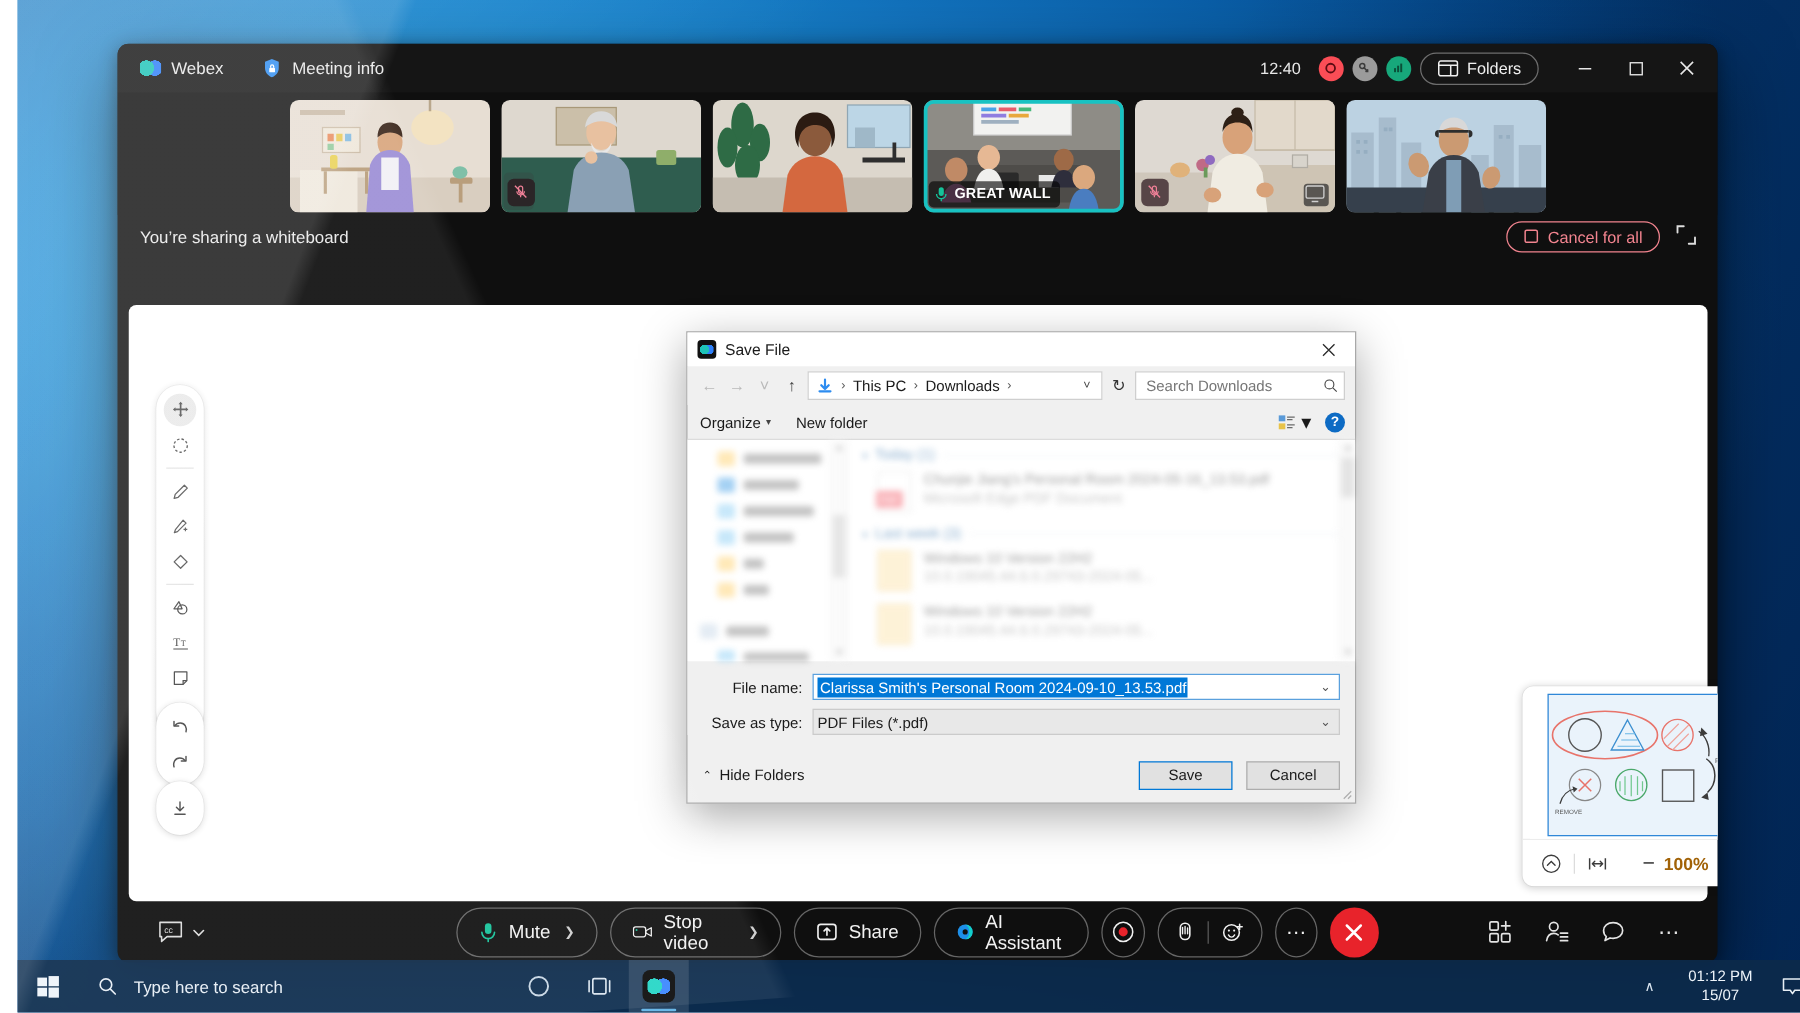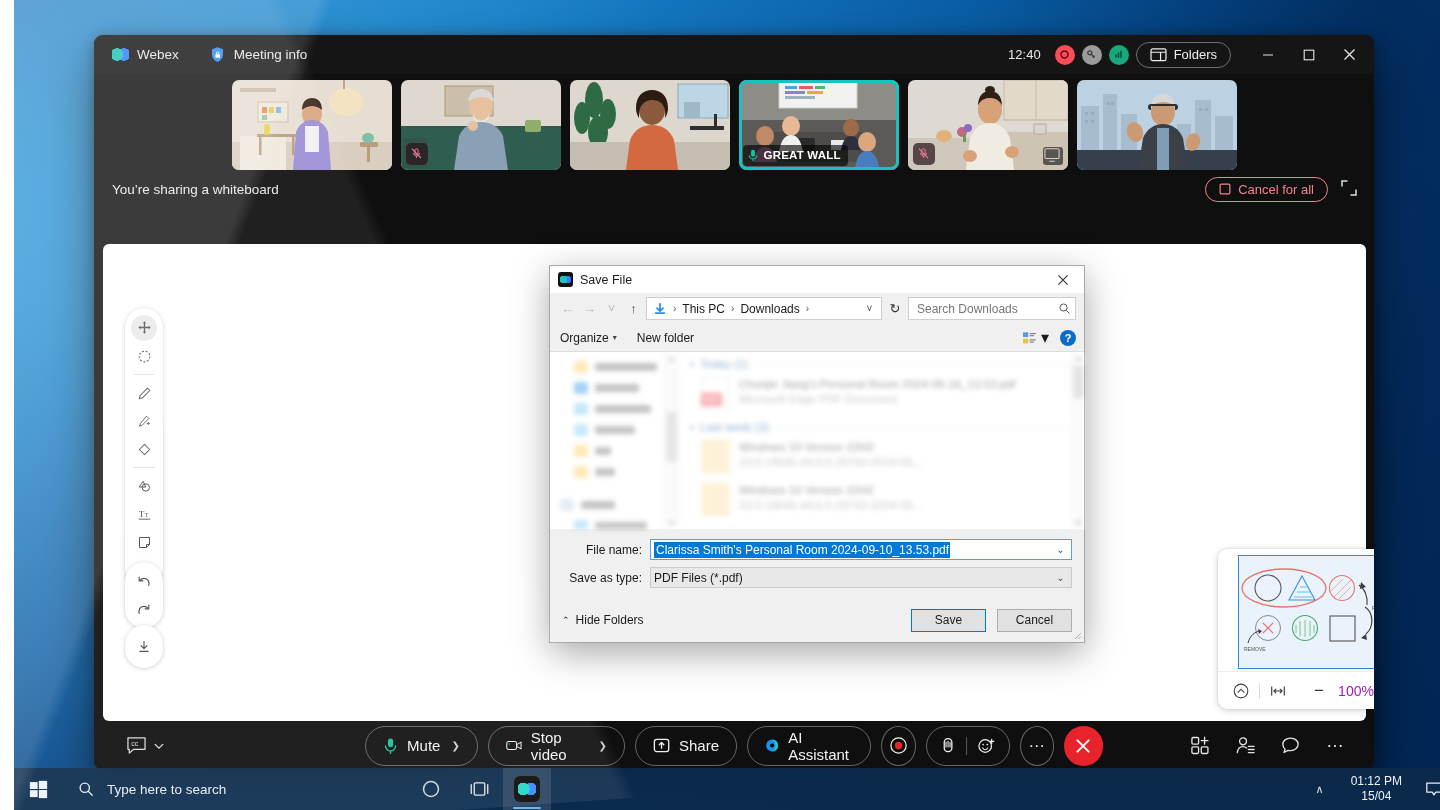--- a/index.html
+++ b/index.html
@@ -186,7 +186,7 @@
   #mm-bar { height: 38px; border-top: 1px solid #ececec; display: flex; align-items: center; gap: 0; padding: 0 10px; }
   .mm-btn { width: 26px; height: 26px; display: flex; align-items: center; justify-content: center; color: #3c3c3c; }
   .mm-sep { width: 1px; height: 16px; background: #dcdcdc; margin: 0 5px; }
-  #mm-zoom { font-size: 14px; font-weight: normal; color: #a21caf; width: 50px; text-align: center; }
+  #mm-zoom { font-size: 14px; font-weight: bold; color: #a16207; width: 50px; text-align: left; }
   .mm-pm { width: 24px; height: 24px; display: flex; align-items: center; justify-content: center; font-size: 17px; color: #333; }
 
   

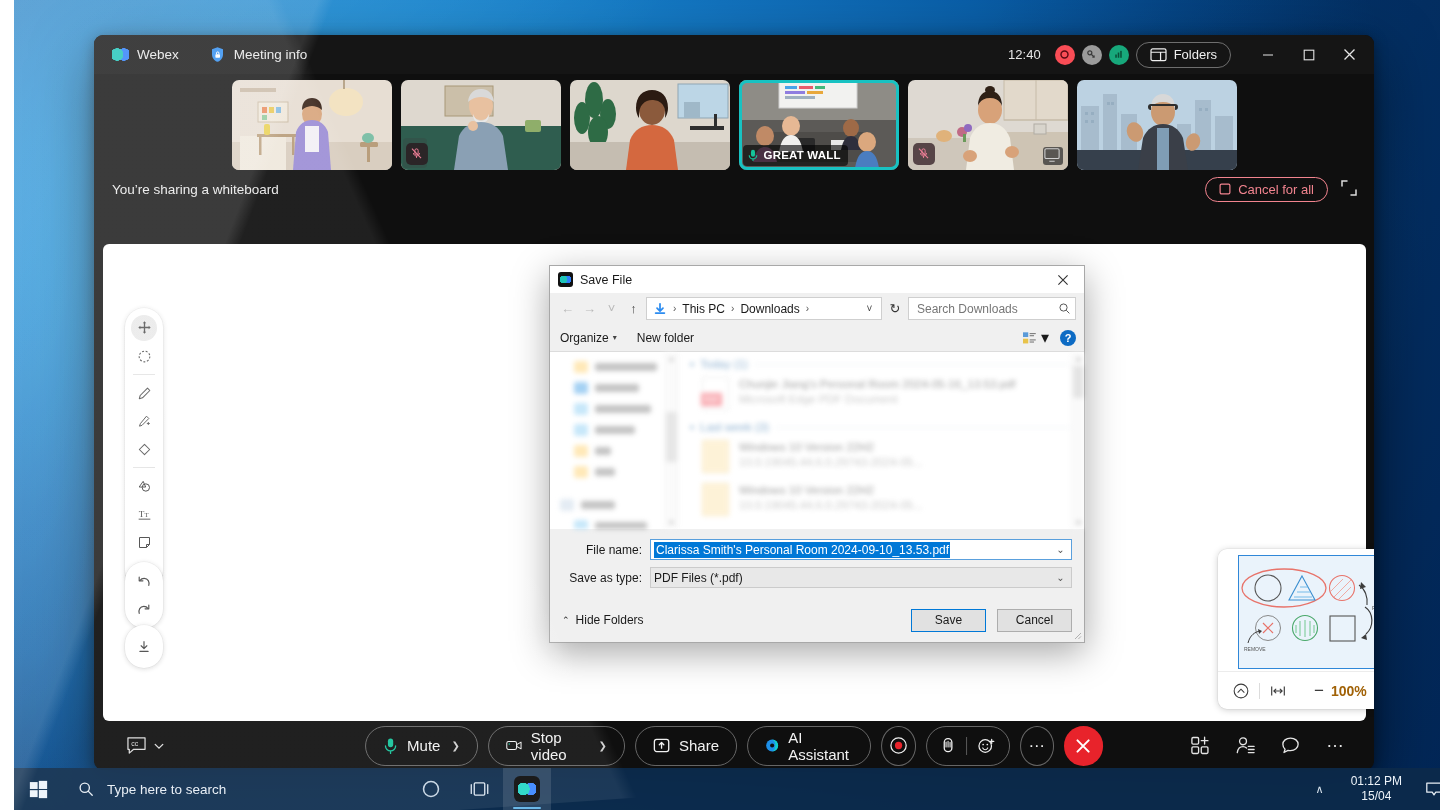--- a/index.html
+++ b/index.html
@@ -942,7 +942,7 @@
       <span id="tb-chev">∧</span>
       <span id="tb-clock">
         <span>01:12 PM</span><br>
-        <span>15/04</span>
+        <span>15/07</span>
       </span>
       <span id="tb-notify">
         <svg viewBox="0 0 20 18" width="18" height="17">

